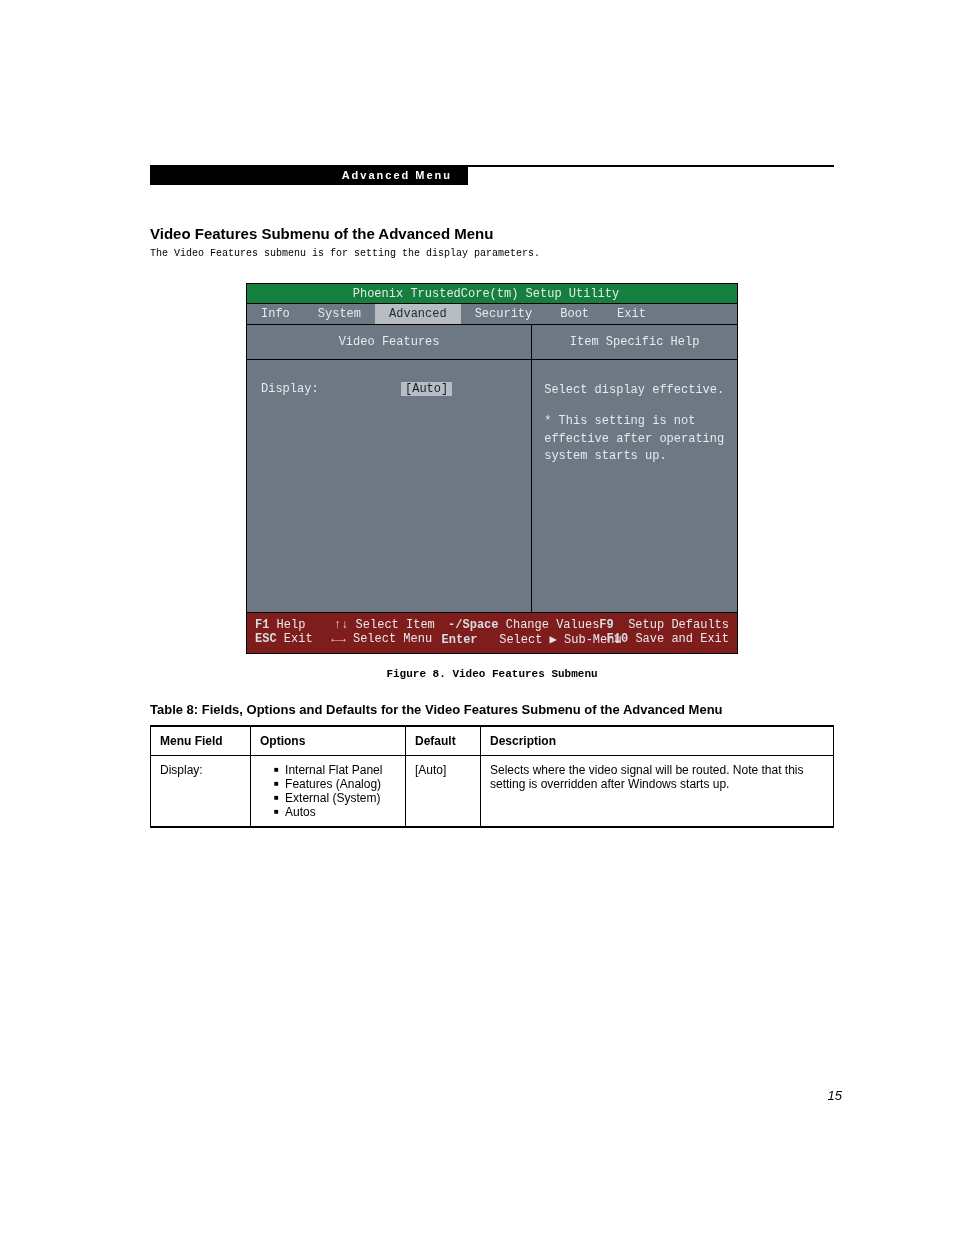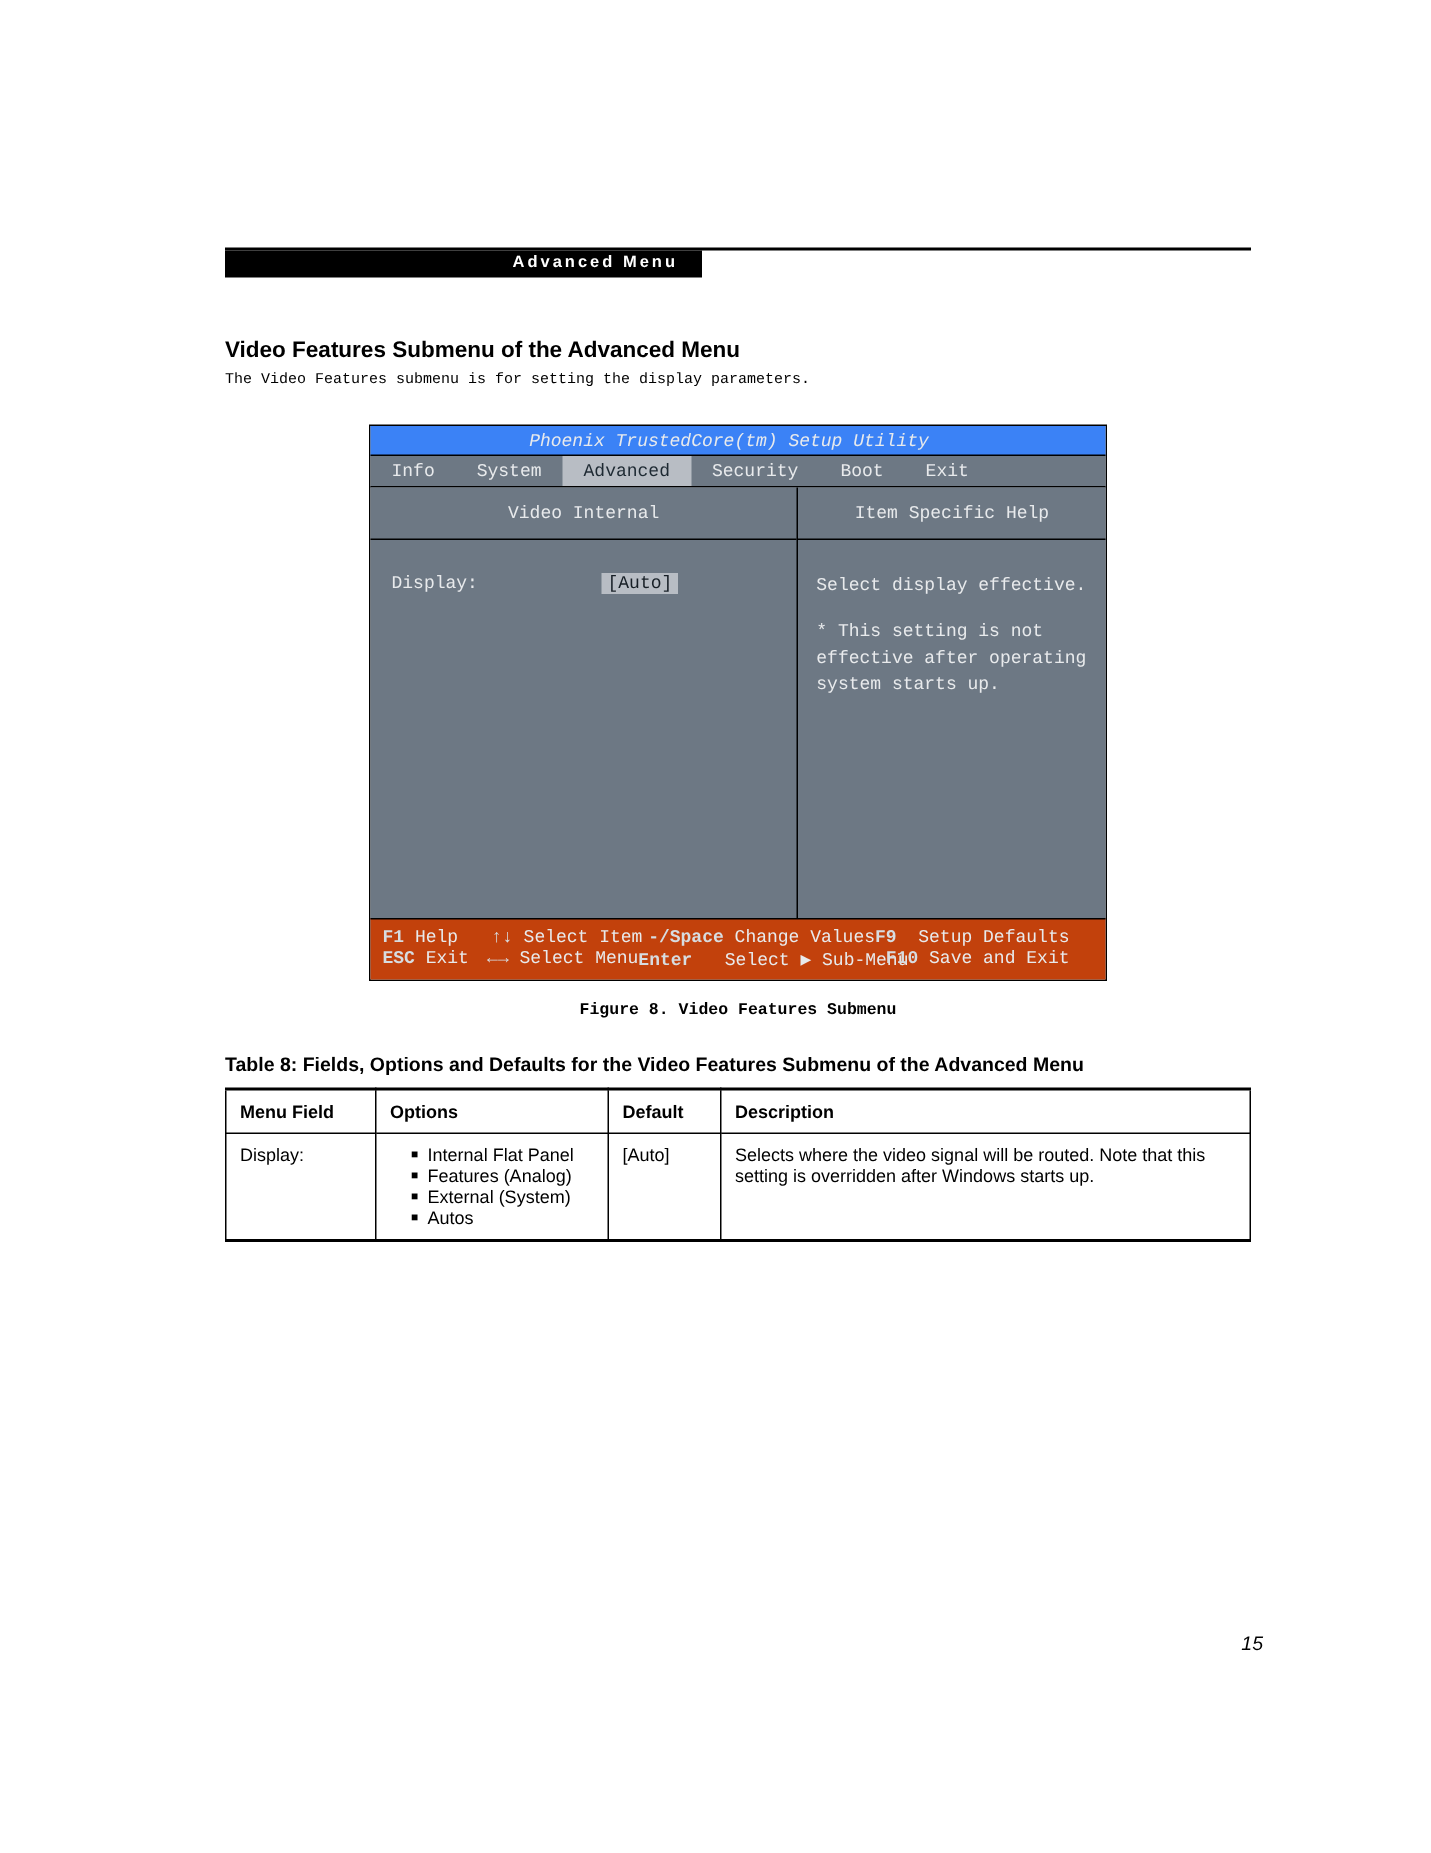--- a/index.html
+++ b/index.html
@@ -56,12 +56,11 @@
     color: #cfd3d6;
   }
   .bios-title {
-    background: #3b82f6;
+    background: #15803d;
     color: #e8eaec;
     text-align: center;
     padding: 3px 12px 2px 0;
     border-bottom: 1px solid #000;
-    font-style: italic;
   }
   .bios-tabs {
     background: #6d7884;

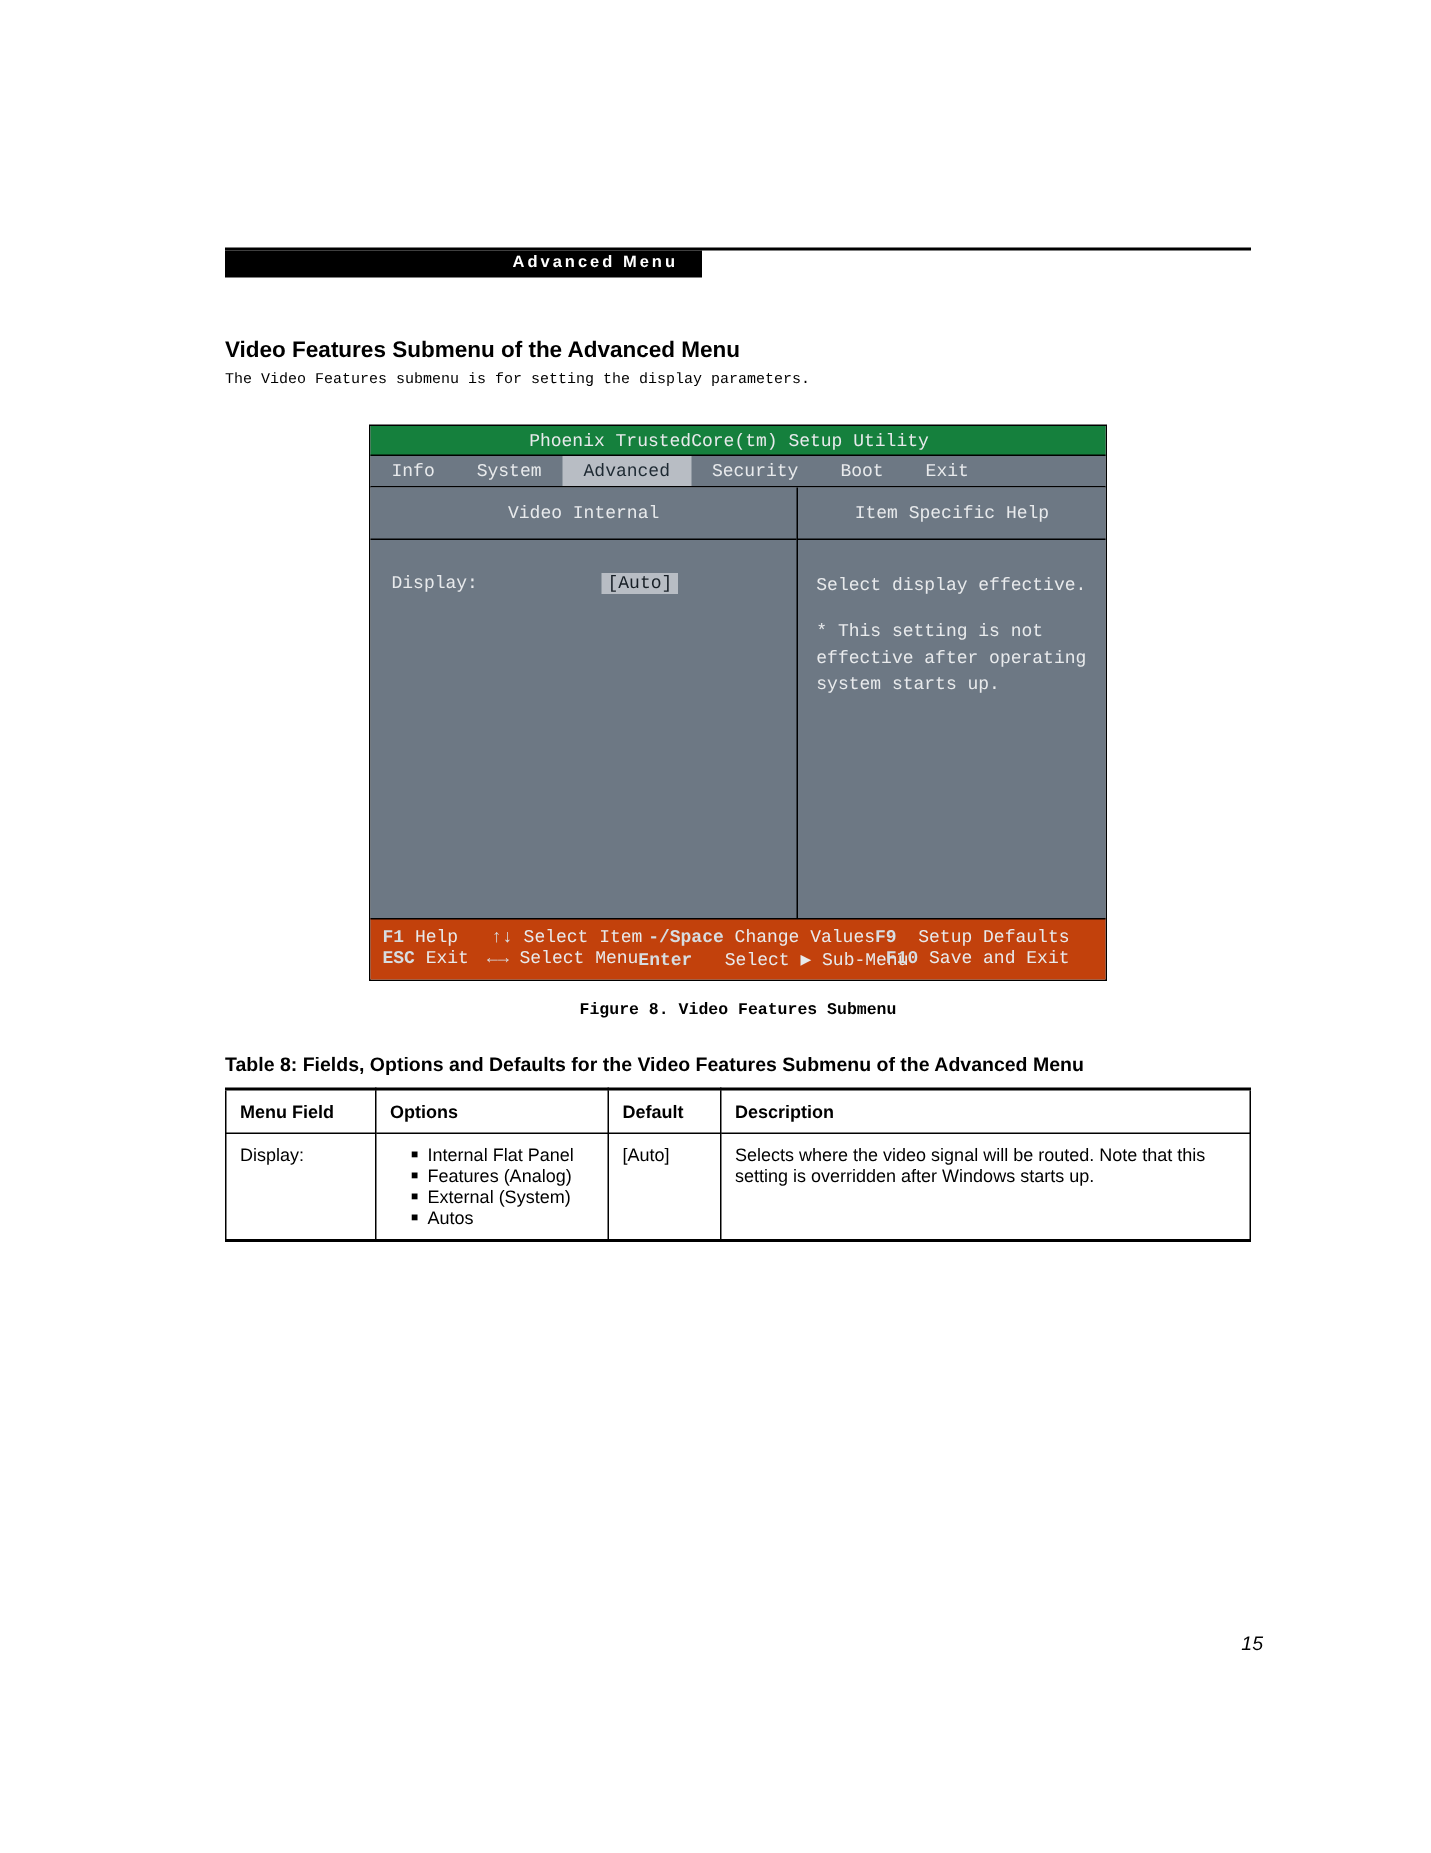--- a/index.html
+++ b/index.html
@@ -189,7 +189,7 @@
 
     <div class="bios-main">
       <div class="bios-left">
-        <div class="bios-sub-title">Video Internal</div>
+        <div class="bios-sub-title">Video Features</div>
         <div class="bios-body">
           <div class="field-row">
             <span class="field-label">Display:</span>

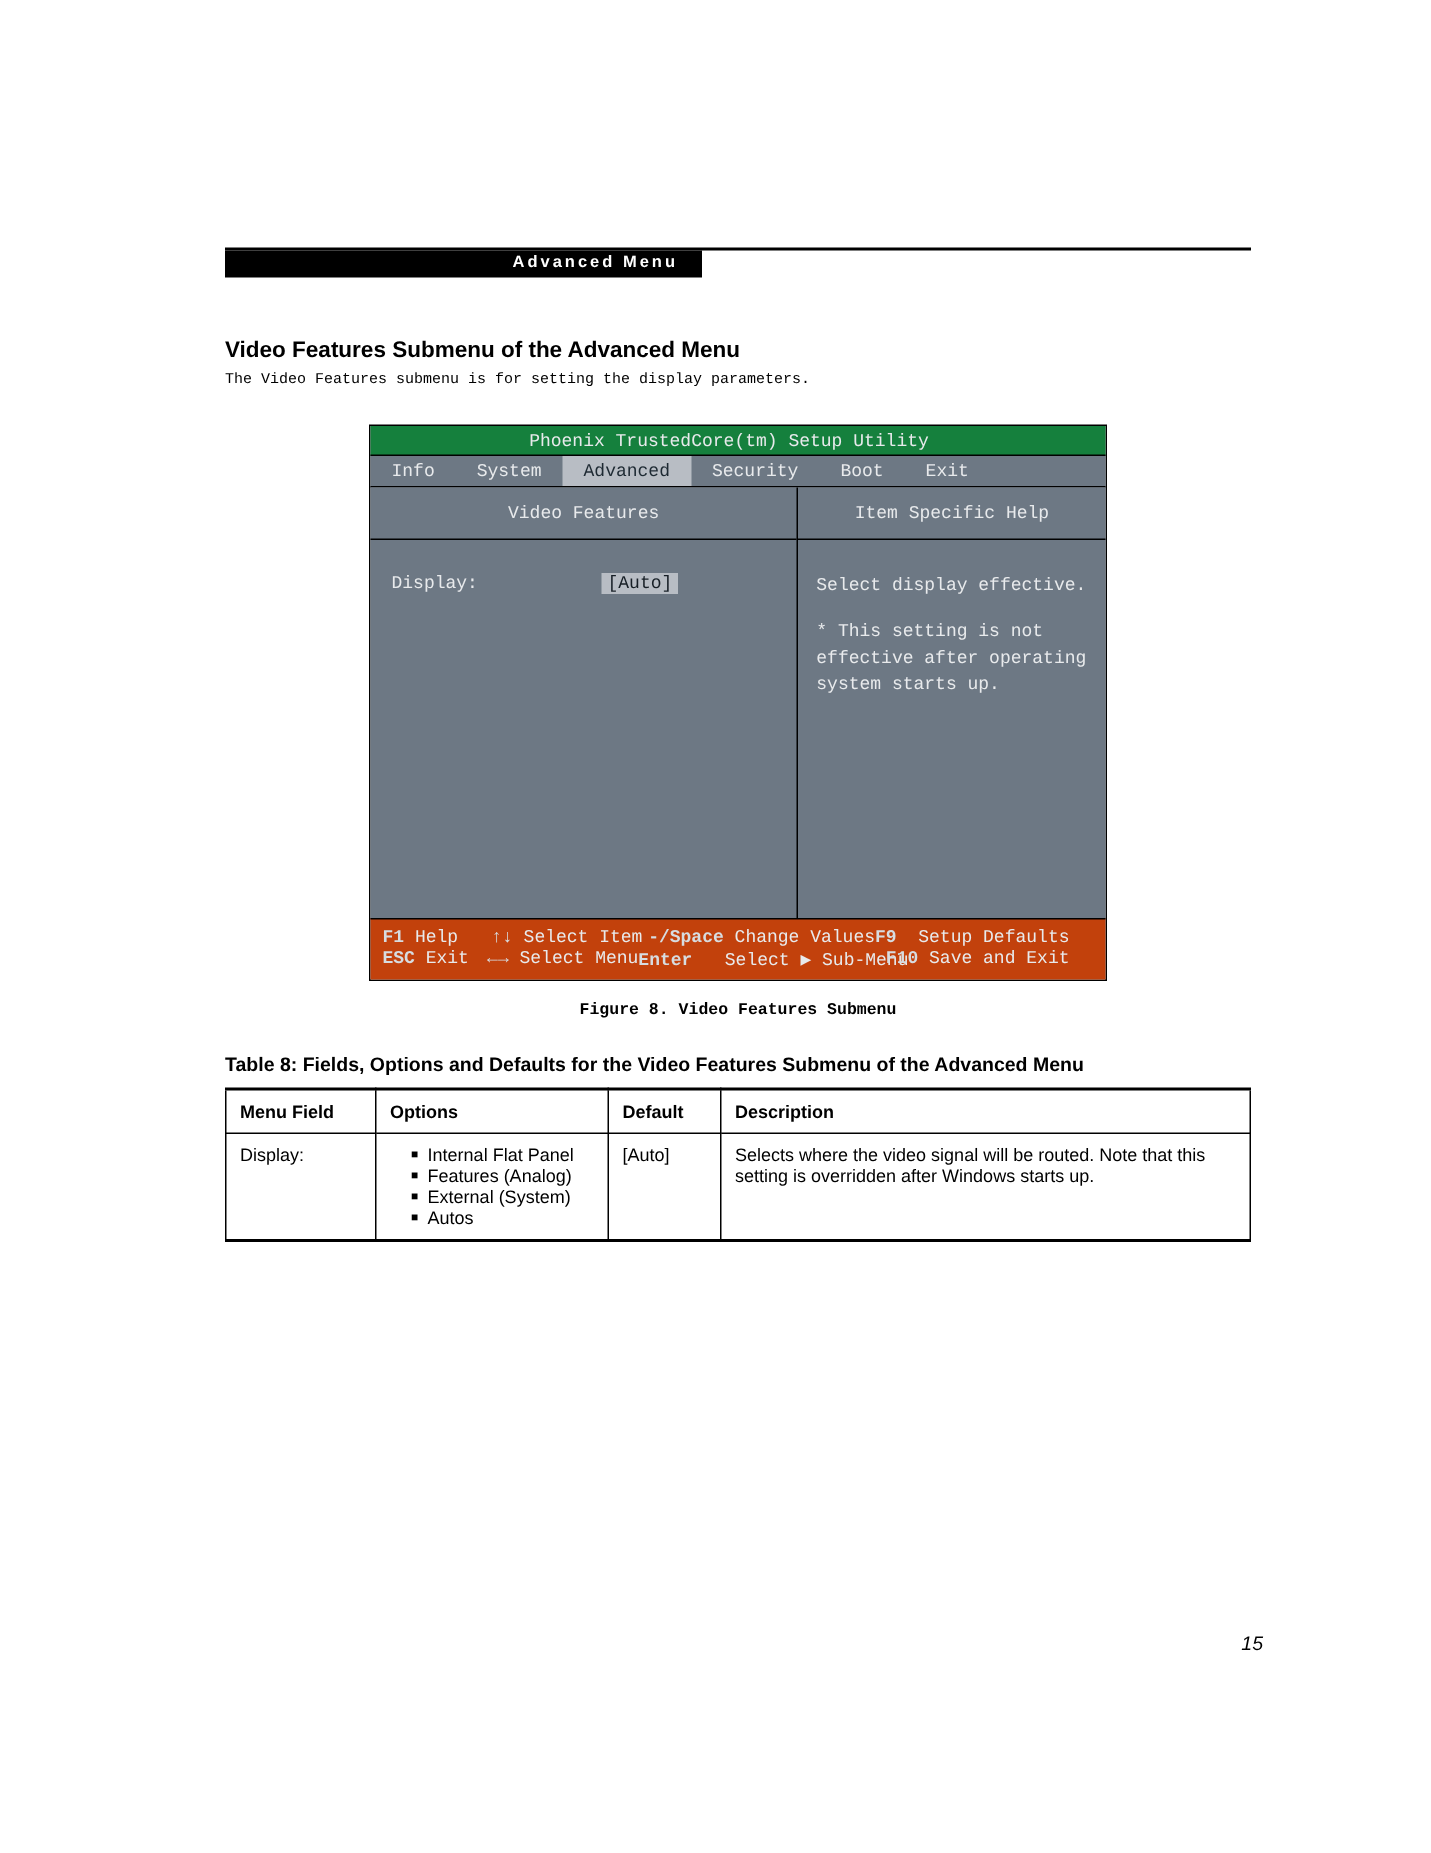--- a/index.html
+++ b/index.html
@@ -111,9 +111,9 @@
     line-height: 1.45;
   }
   .bios-footer {
-    background: #c2410c;
+    background: #7f1d1d;
     border-top: 1px solid #000;
-    padding: 5px 24px 6px 8px;
+    padding: 5px 8px 6px 8px;
     color: #e8eaec;
   }
   .bios-footer .row { display: flex; }

